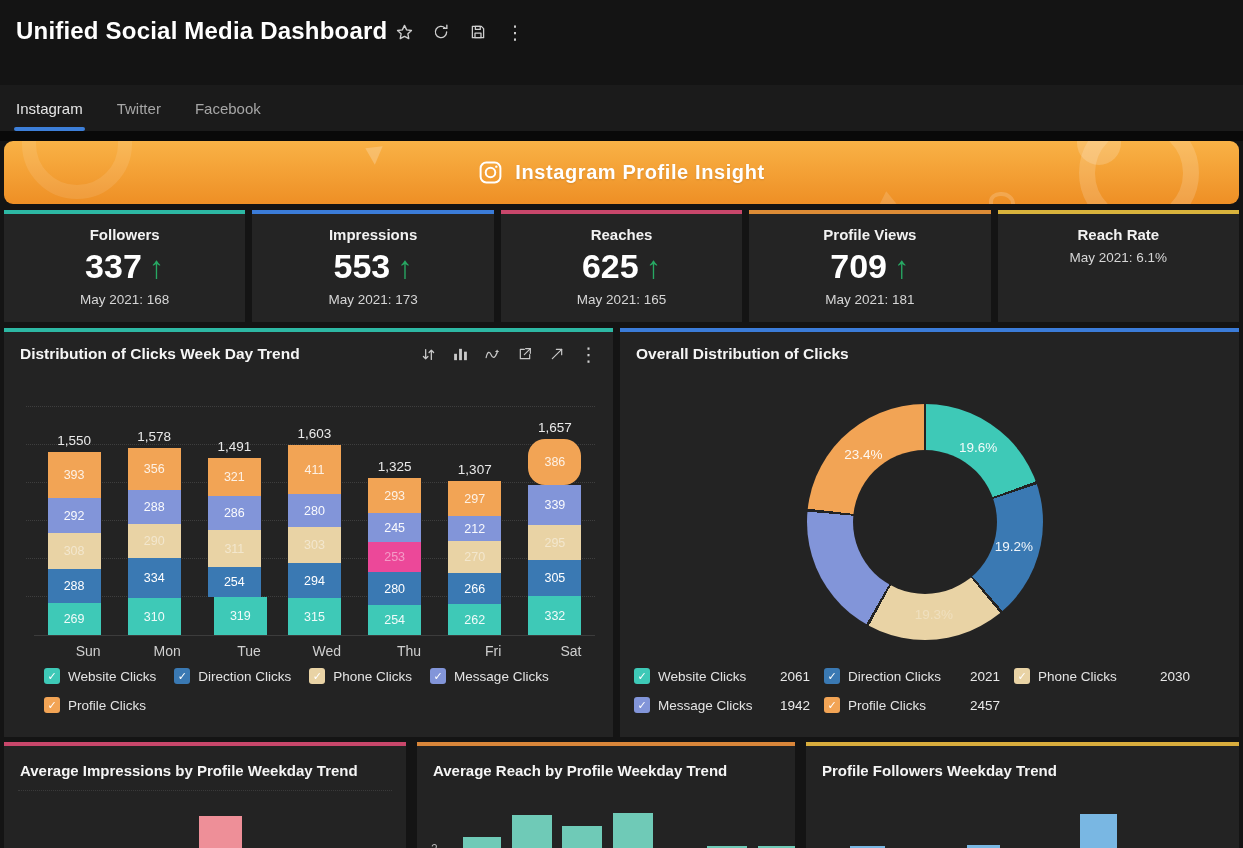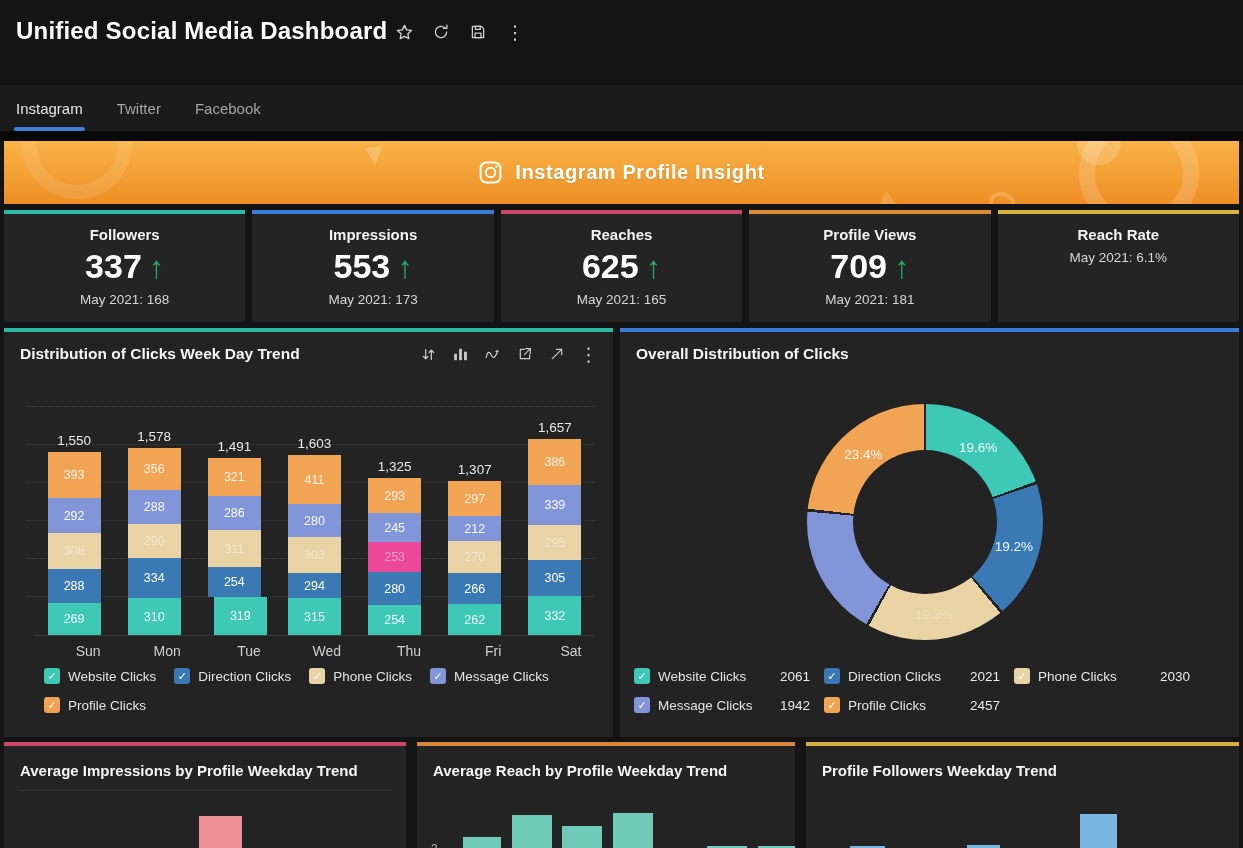--- a/index.html
+++ b/index.html
@@ -24,7 +24,7 @@
   
   .banner { position: absolute; top: 141px; left: 4px; width: 1235px; height: 63px;
     background: linear-gradient(180deg,#f9b246 0%, #ee8f25 100%);
-    display: flex; align-items: center; justify-content: center; gap: 12px; overflow: hidden; }
+    display: flex; align-items: center; justify-content: center; gap: 12px; overflow: hidden; border-radius: 9px; }
   .banner-title { font-size: 20px; font-weight: 700; color: #fff; letter-spacing: 0.6px; text-shadow: 0 1px 2px rgba(0,0,0,0.12); }
   .deco { position: absolute; border-radius: 50%; pointer-events: none; }
   .ring-a { right: 40px; top: -28px; width: 120px; height: 120px; border: 16px solid rgba(255,255,255,0.16); }

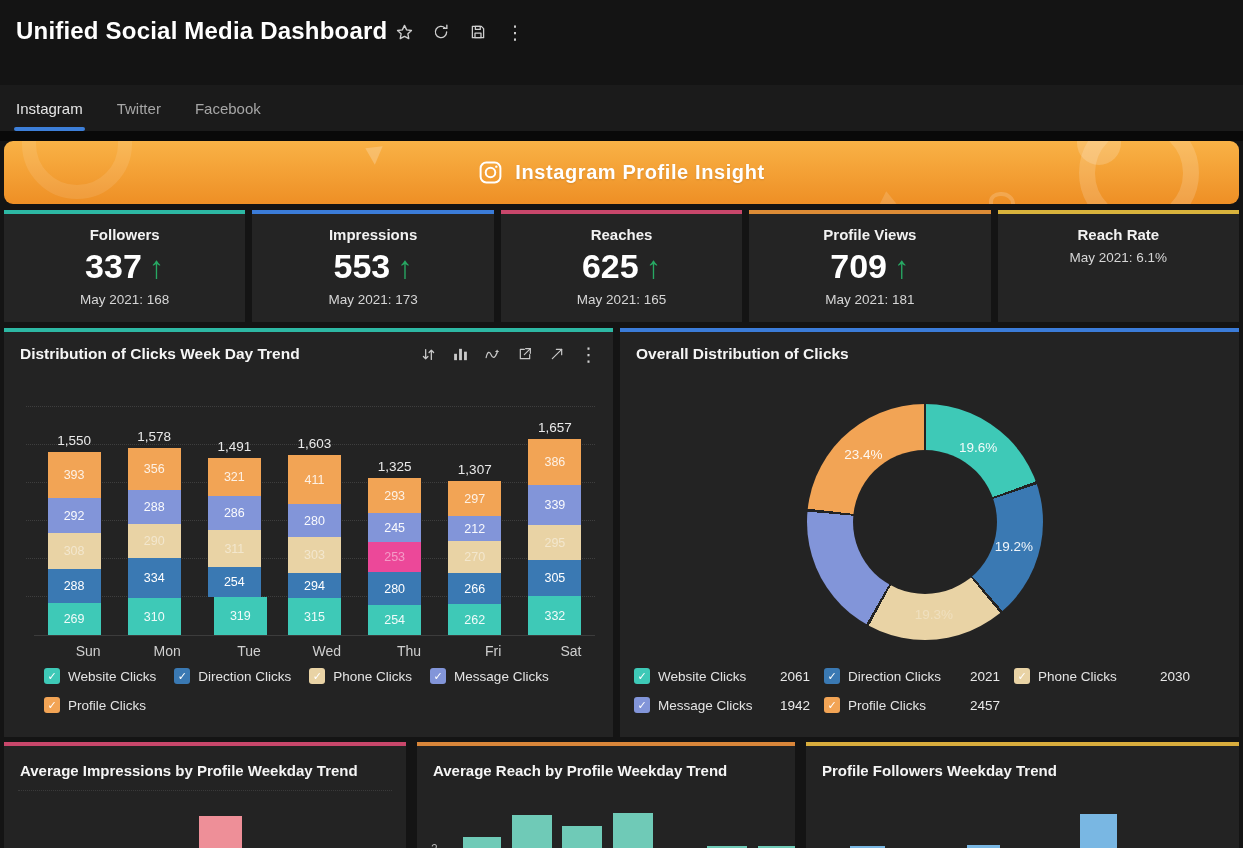--- a/index.html
+++ b/index.html
@@ -258,7 +258,7 @@
           </div>
           <div class="bar-col">
             <div class="bar-total">1,657</div>
-            <div class="bar-seg" style="height: 46px; background: rgb(242, 164, 85); color: rgba(255, 255, 255, 0.85);">386</div>
+            <div class="bar-seg" style="height: 46px; background: rgb(242, 164, 85); color: rgba(255, 255, 255, 0.85); border-radius: 17px;">386</div>
             <div class="bar-seg" style="height: 40px; background: rgb(130, 149, 217); color: rgba(255, 255, 255, 0.95);">339</div>
             <div class="bar-seg" style="height: 35px; background: rgb(233, 211, 165); color: rgba(255, 255, 255, 0.45);">295</div>
             <div class="bar-seg" style="height: 36px; background: rgb(58, 121, 179); color: rgb(255, 255, 255);">305</div>

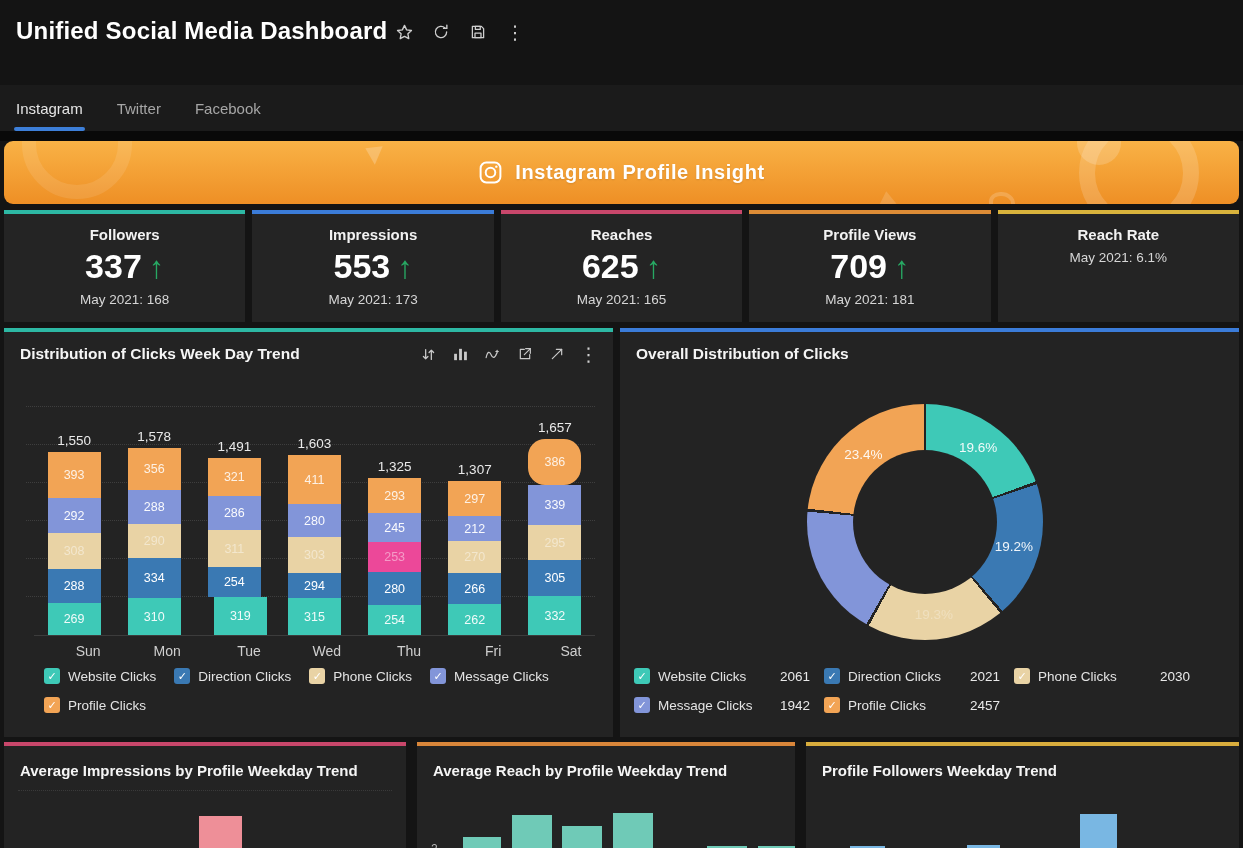--- a/index.html
+++ b/index.html
@@ -237,7 +237,7 @@
             <div class="bar-seg" style="height: 49px; background: rgb(242, 164, 85); color: rgba(255, 255, 255, 0.85);">411</div>
             <div class="bar-seg" style="height: 33px; background: rgb(130, 149, 217); color: rgba(255, 255, 255, 0.95);">280</div>
             <div class="bar-seg" style="height: 36px; background: rgb(233, 211, 165); color: rgba(255, 255, 255, 0.45);">303</div>
-            <div class="bar-seg" style="height: 25px; background: rgb(58, 121, 179); color: rgb(255, 255, 255);">294</div>
+            <div class="bar-seg" style="height: 35px; background: rgb(58, 121, 179); color: rgb(255, 255, 255);">294</div>
             <div class="bar-seg" style="height: 37px; background: rgb(62, 201, 183); color: rgba(255, 255, 255, 0.92);">315</div>
           </div>
           <div class="bar-col">

